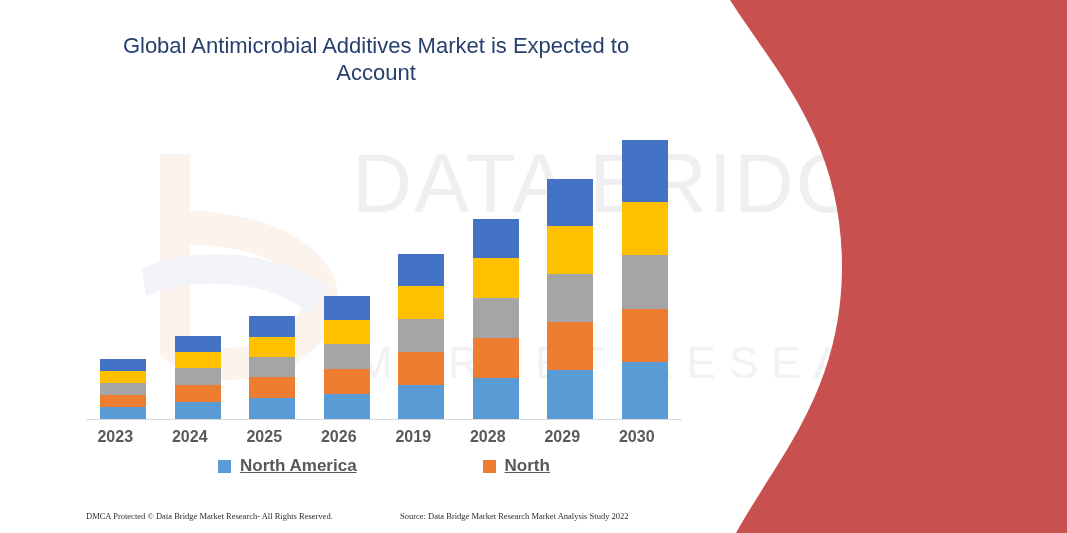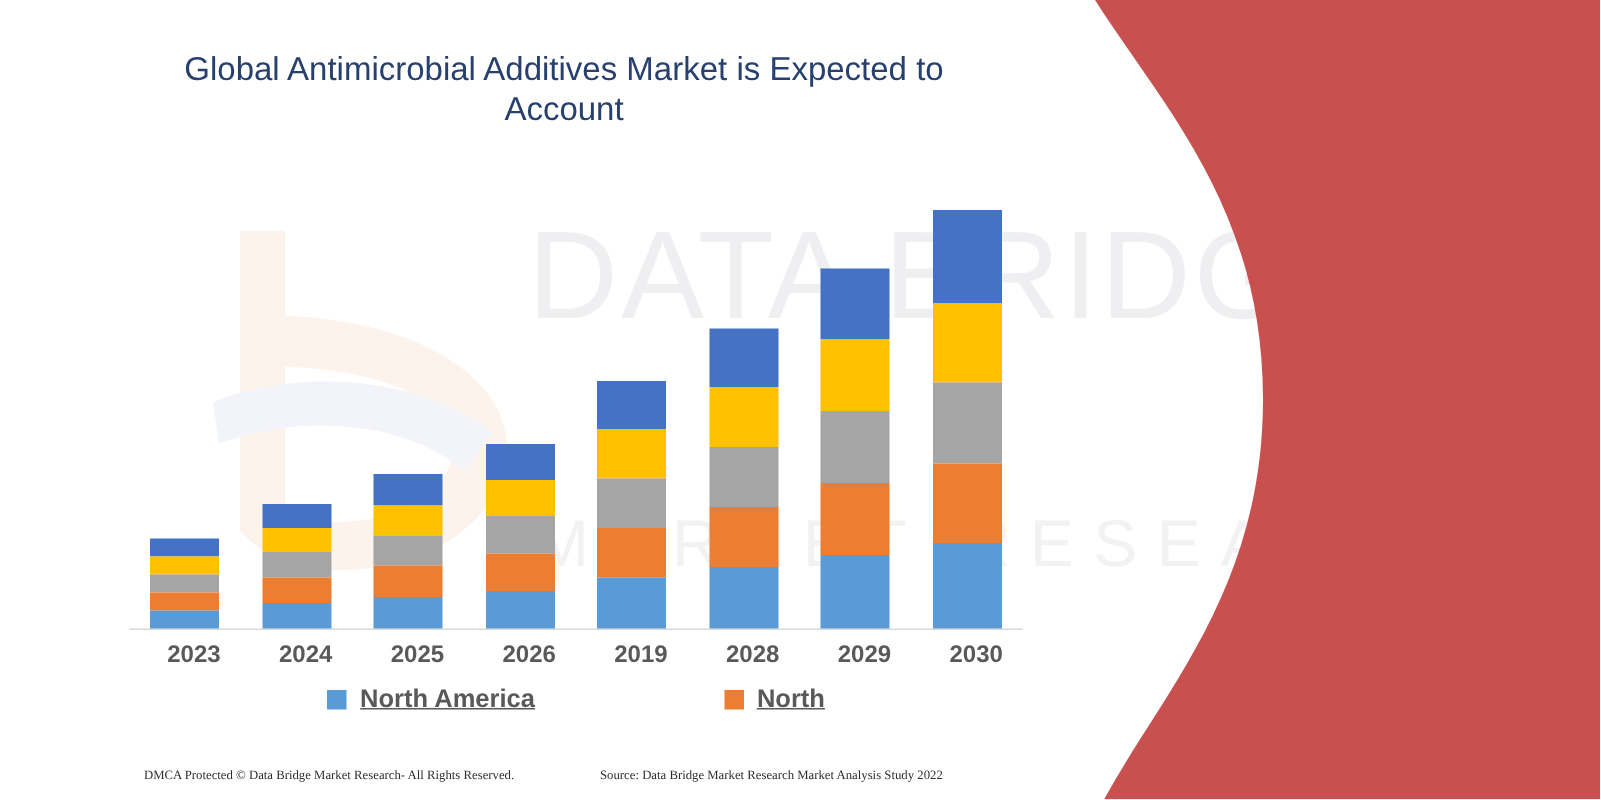--- a/index.html
+++ b/index.html
@@ -31,7 +31,7 @@
   .bar{width:46px;display:flex;flex-direction:column-reverse;}
   .seg{width:100%;}
 
-  .xlabels{position:absolute;left:92px;top:428px;width:596px;display:flex;}
+  .xlabels{position:absolute;left:78px;top:428px;width:596px;display:flex;}
   .xlabel{flex:1 1 0;text-align:center;font-size:16px;font-weight:bold;color:#58595b;}
 
   .legend{position:absolute;left:86px;top:456px;width:596px;display:flex;

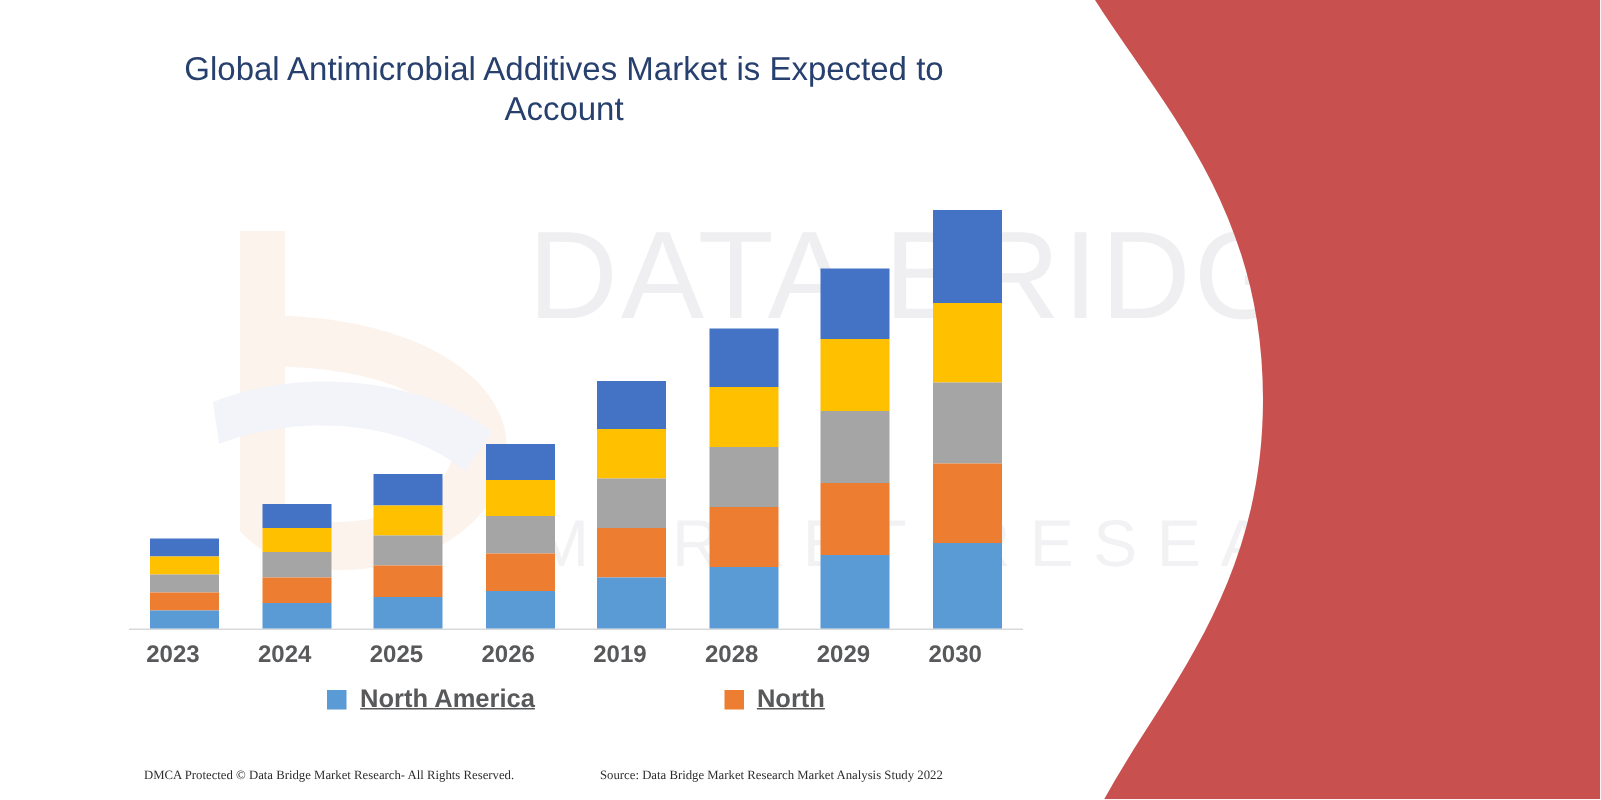--- a/index.html
+++ b/index.html
@@ -44,7 +44,7 @@
   .footer{position:absolute;left:0;top:508px;width:700px;height:20px;}
   .ft{position:absolute;font-size:8.5px;color:#2d2d2d;
       font-family:"Liberation Serif",serif;white-space:nowrap;}
-  .ft-l{left:96px;top:3px;}
+  .ft-l{left:86px;top:3px;}
   .ft-r{left:400px;top:3px;}
 </style>
 </head>

